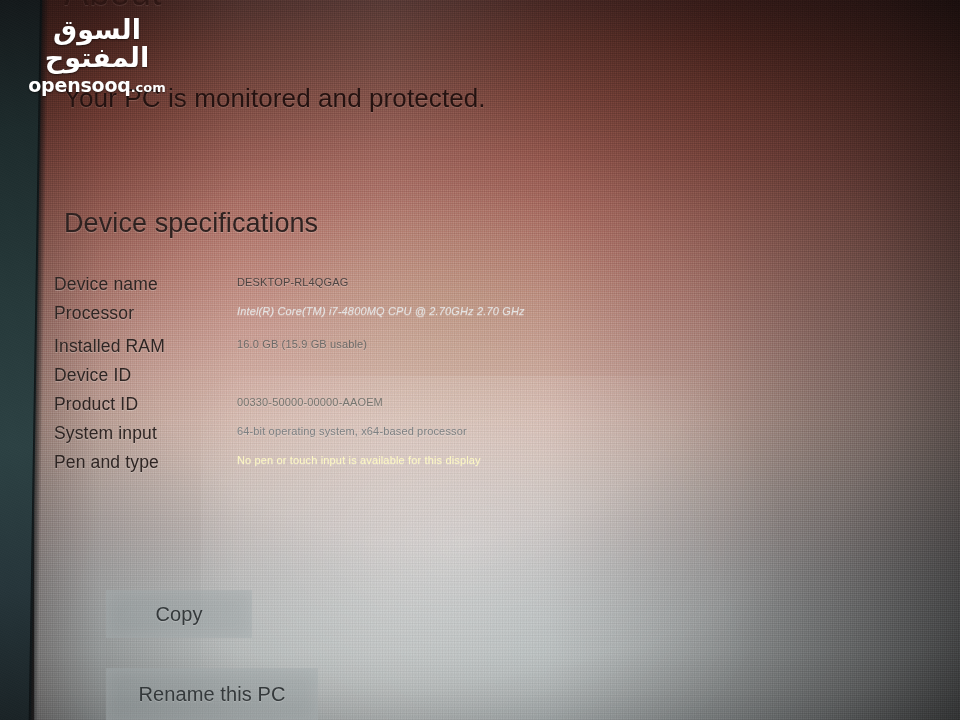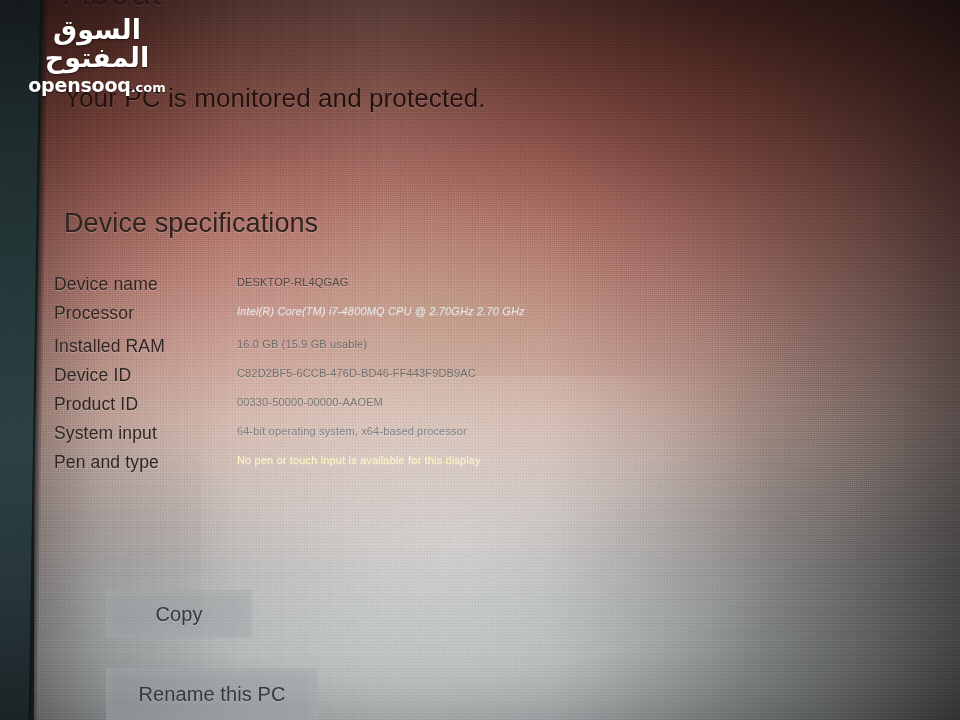--- a/index.html
+++ b/index.html
@@ -356,7 +356,6 @@
 
         <div class="spec-row">
           <div class="spec-label">Device ID</div>
-          <div class="spec-value">C82D2BF5-6CCB-476D-BD46-FF443F9DB9AC</div>
         </div>
 
         <div class="spec-row">

